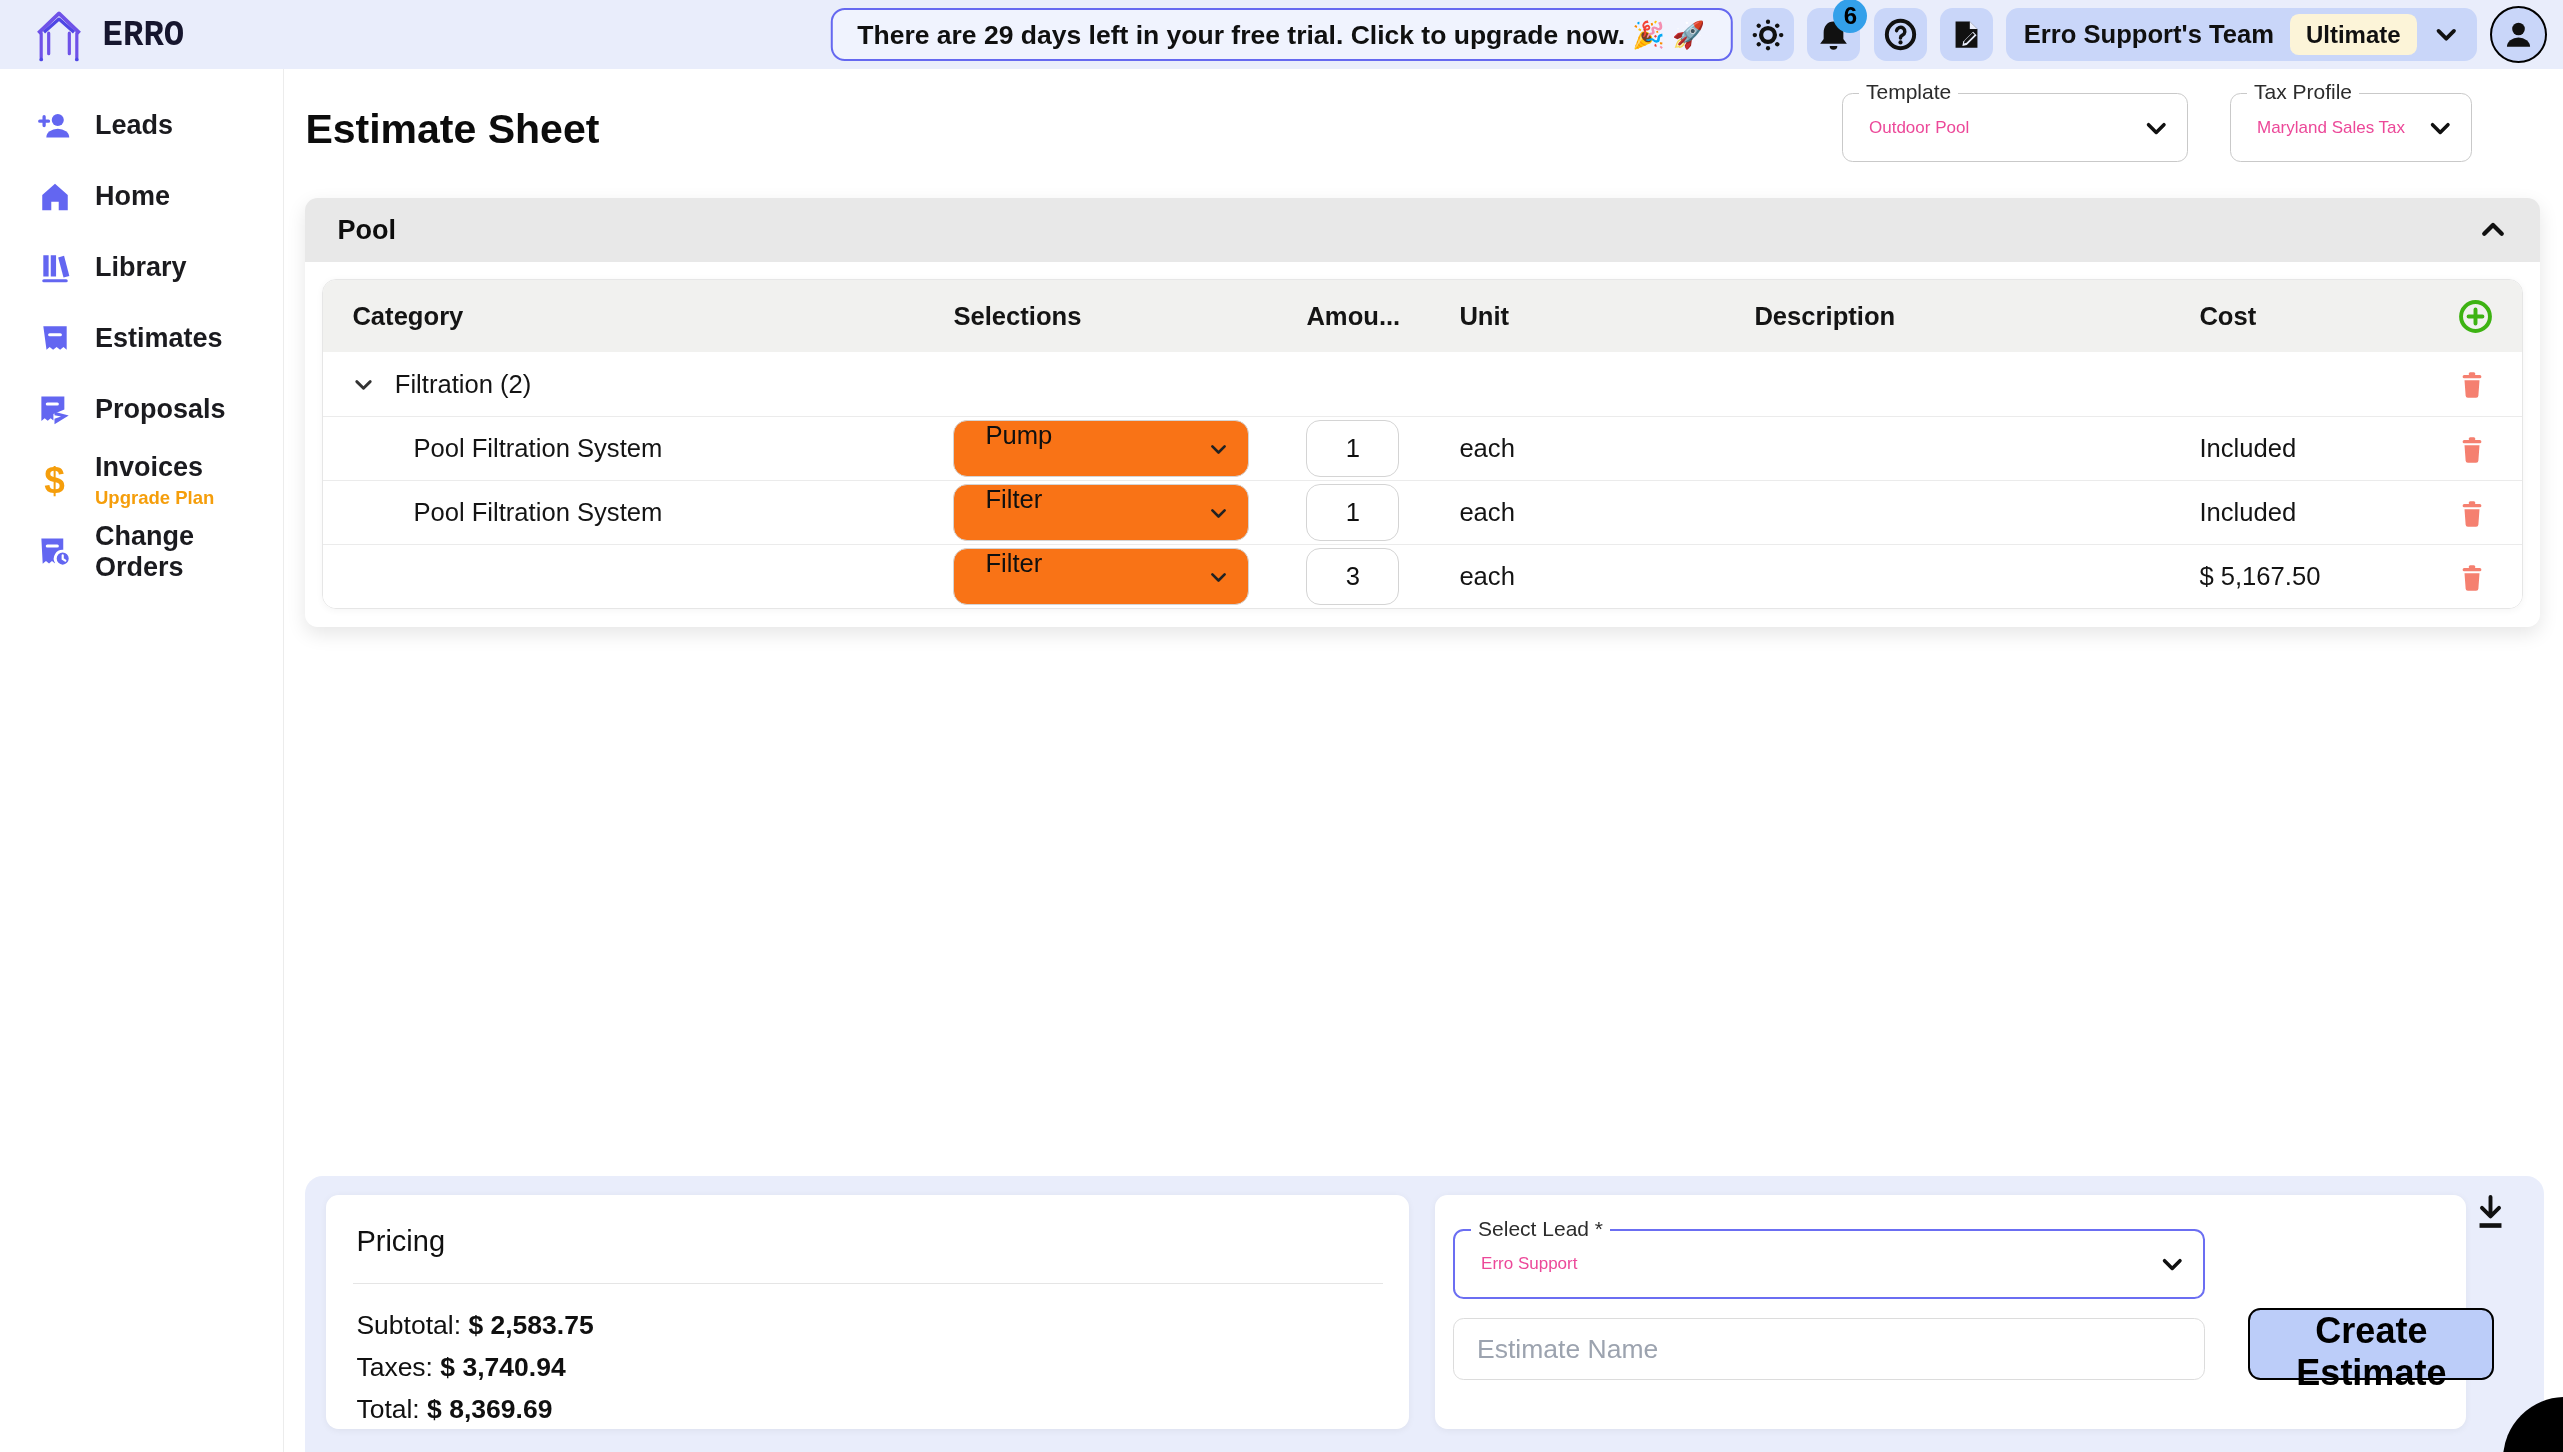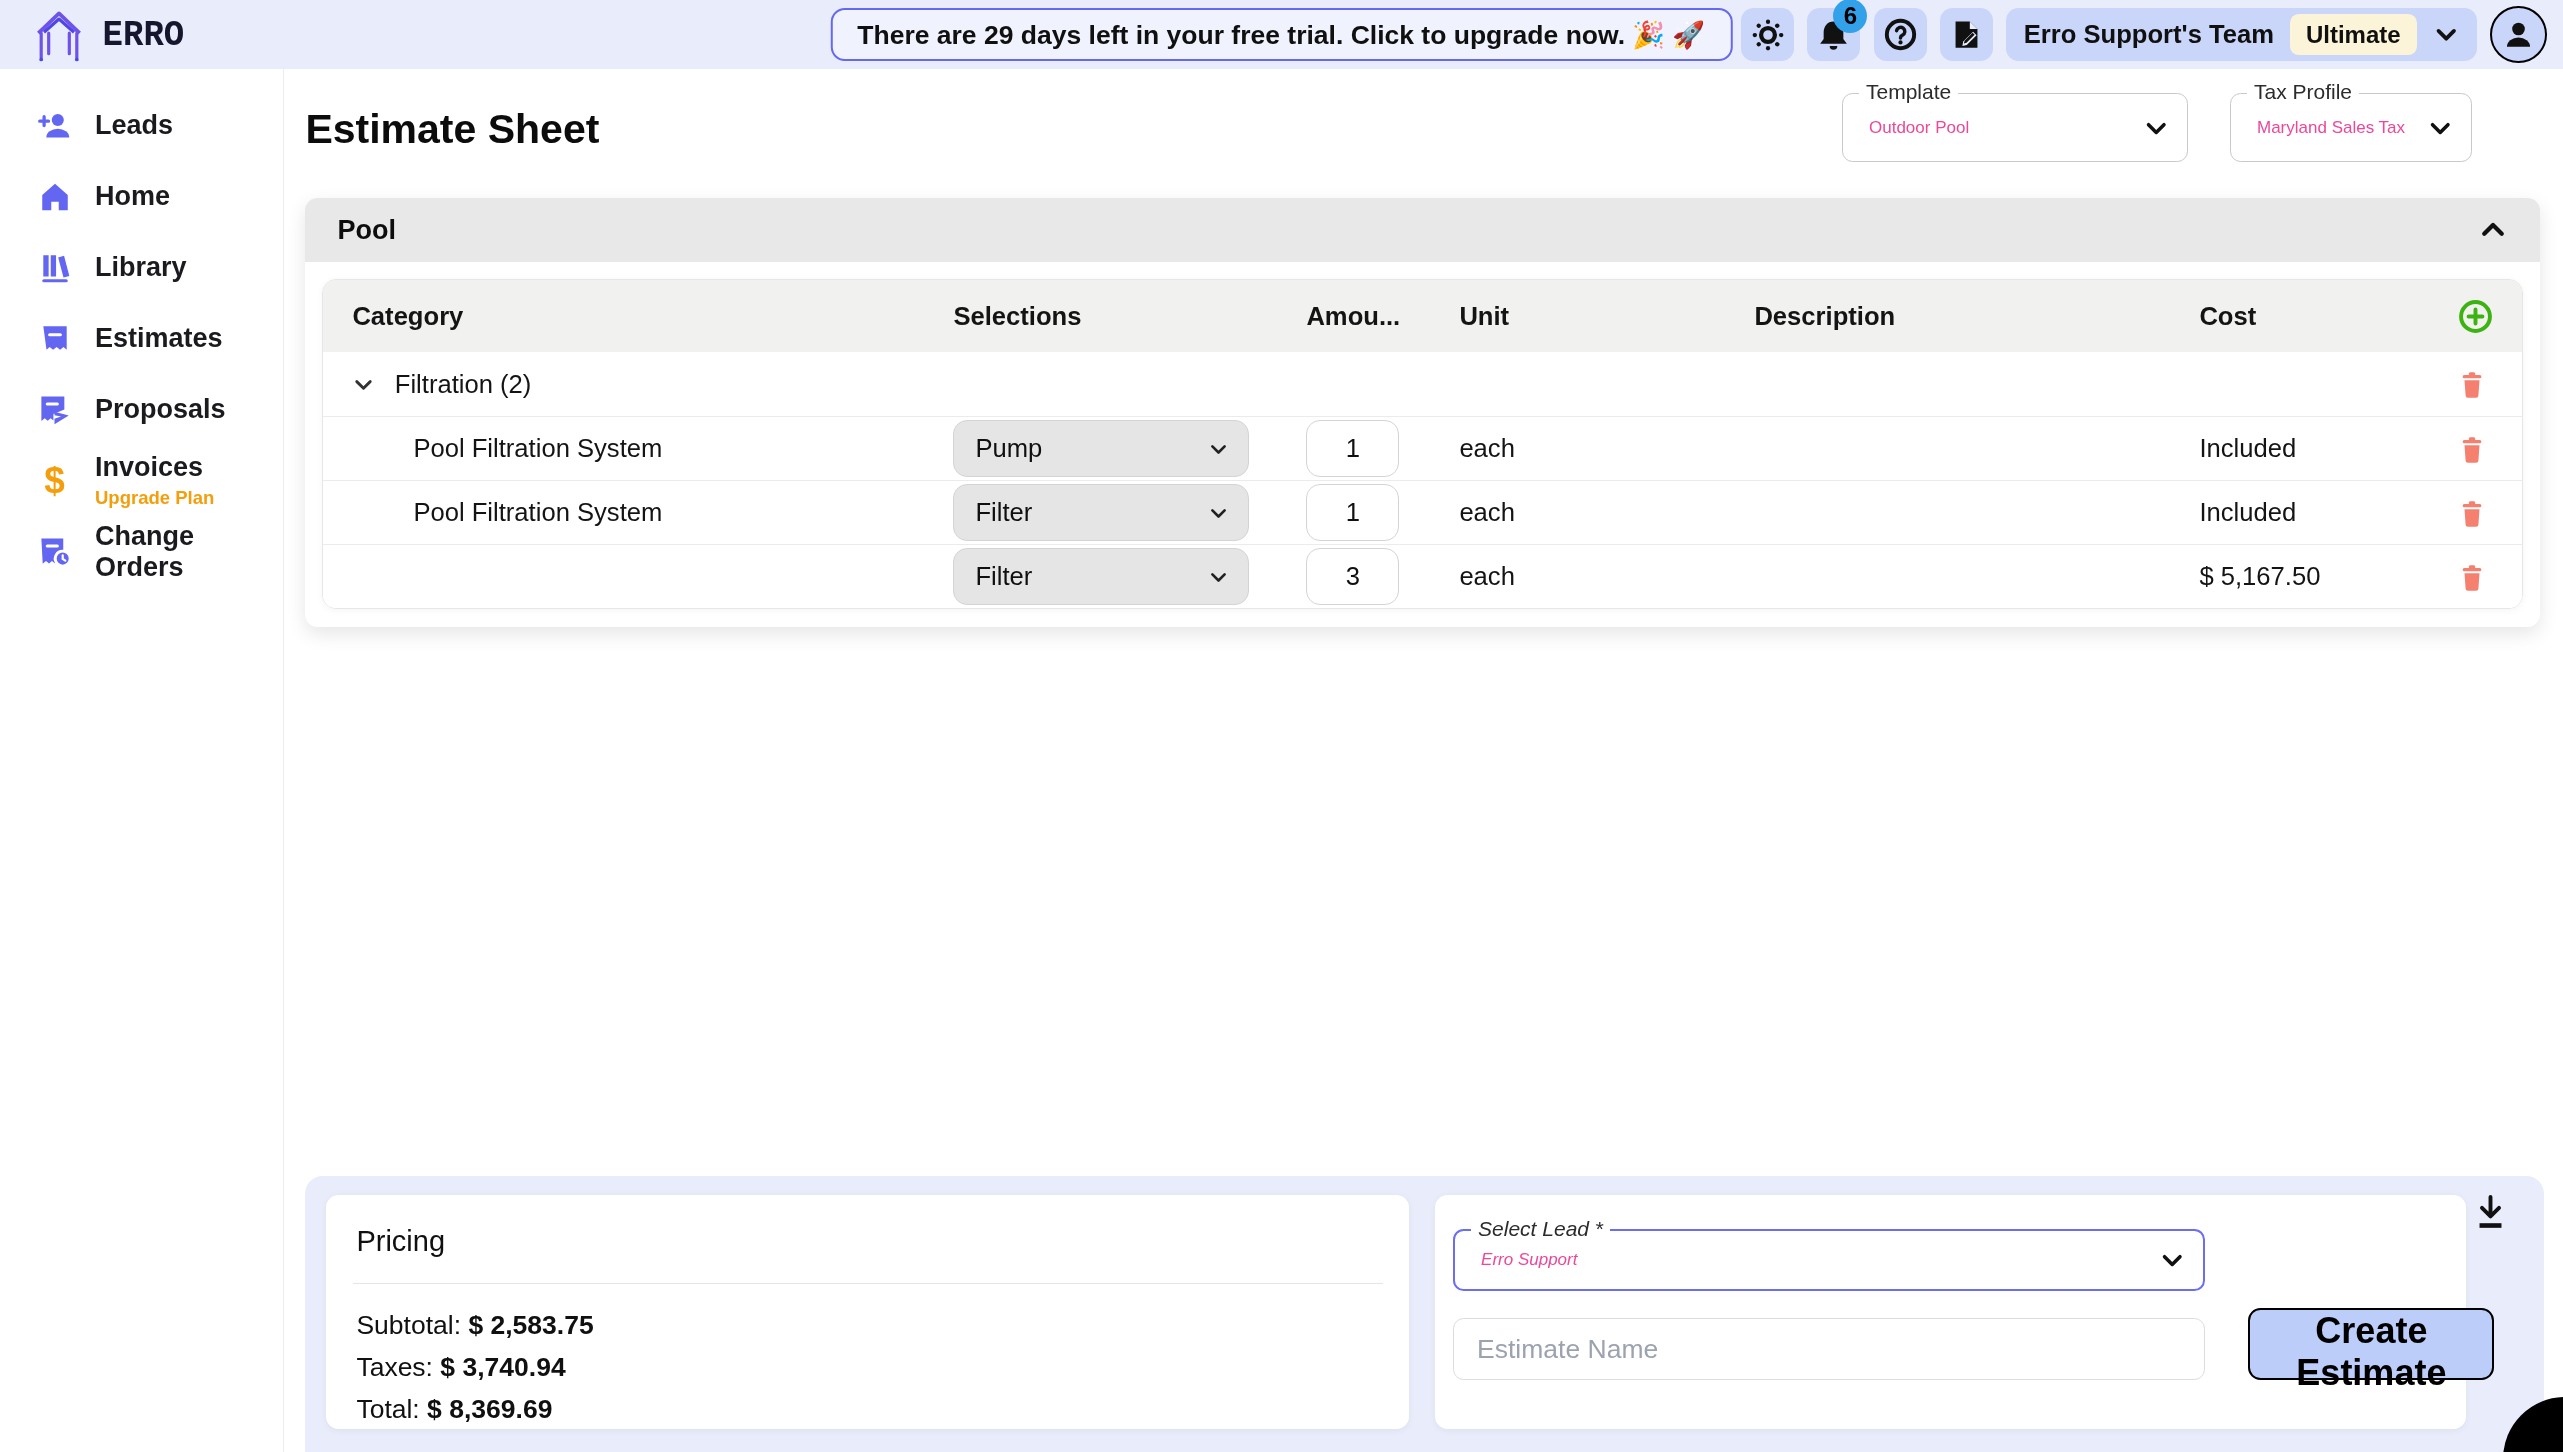--- a/index.html
+++ b/index.html
@@ -52,7 +52,7 @@
   .cell-first { padding-left:29px; display:flex; align-items:center; gap:19.4px; }
   .indent2 { padding-left:90px; }
   .act-cell { display:flex; align-items:center; justify-content:flex-start; }
-  .mini-select { width:296px; height:57px; border:0.9px solid #d4d4d4; border-radius:14px; display:flex; align-items:center; padding:0 21px; font-size:25.6px; color:#101010; background:#e5e5e5; cursor:pointer; position:relative; }
+  .mini-select { width:296px; height:57px; border:0.9px solid #d4d4d4; border-radius:14px; display:flex; padding:0 31px; font-size:25.6px; color:#101010; background:#f97316; cursor:pointer; position:relative; }
   .mini-select .chev { position:absolute; right:19.4px; top:50%; transform:translateY(-50%); }
   .amt-input { width:93px; height:57px; border:0.9px solid #d4d4d4; border-radius:14px; font-size:25.6px; text-align:center; color:#101010; background:#fff; font-family:"Liberation Sans", sans-serif; outline:none; }
   .trash-btn { background:none; border:none; cursor:pointer; display:flex; padding:0; }

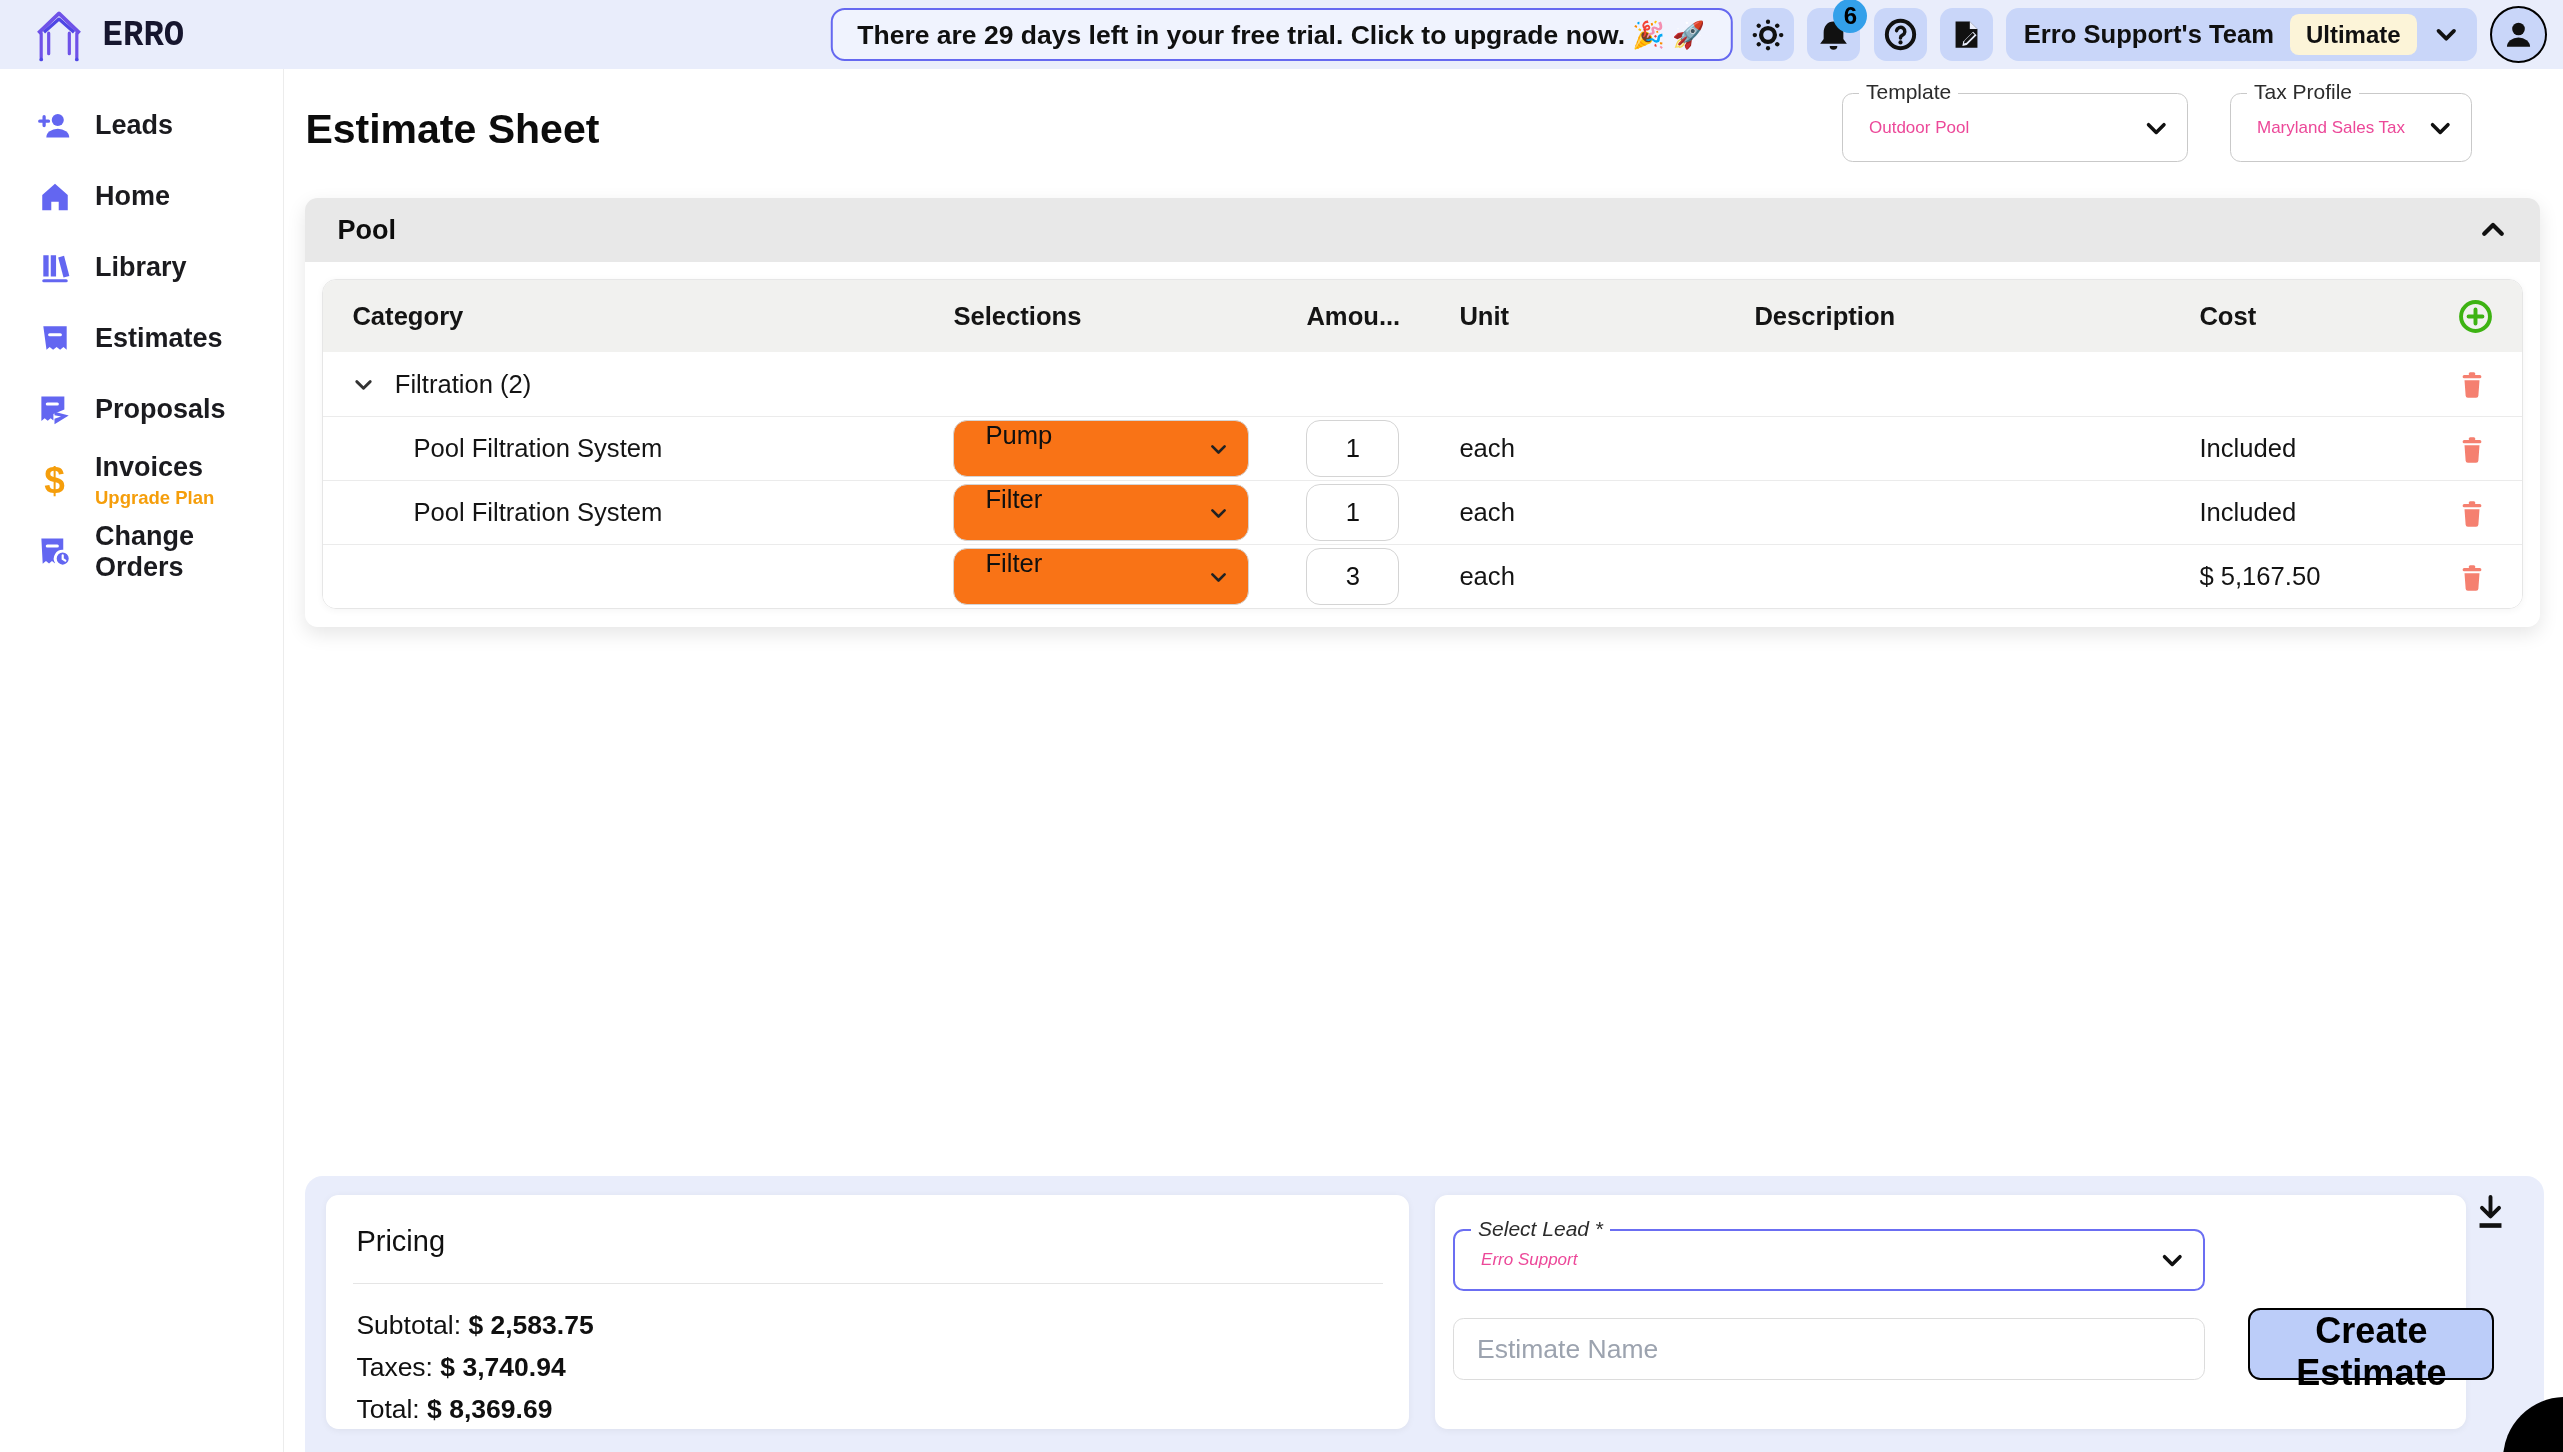--- a/index.html
+++ b/index.html
@@ -65,7 +65,7 @@
   .pricing-line { font-size:26.5px; color:#101010; line-height:42px; }
   .pricing-line b { font-weight:700; }
   .lead-card { position:absolute; left:1130px; top:19.4px; width:1031px; height:234px; background:#fff; border-radius:12.4px; box-shadow:0 1.8px 7px rgba(0,0,0,.05); }
-  .lead-select { position:absolute; left:17.7px; top:34px; width:752px; height:62px;font-style:italic; }
+  .lead-select { position:absolute; left:17.7px; top:34px; width:752px; height:70px; }
   .name-input { position:absolute; left:17.7px; top:123px; width:752px; height:62px; border:1.8px solid #dcdcdc; border-radius:10.6px; font-size:26.5px; padding:0 23px; color:#101010; font-family:"Liberation Sans", sans-serif; outline:none; }
   .name-input::placeholder { color:#9ca3af; }
   .create-btn { position:absolute; left:813px; top:113px; width:246px; height:72px; background:#bccdf9; border:2.6px solid #000; border-radius:12.4px; font-size:36px; font-weight:700; color:#000; font-family:"Liberation Sans", sans-serif; cursor:pointer; }

